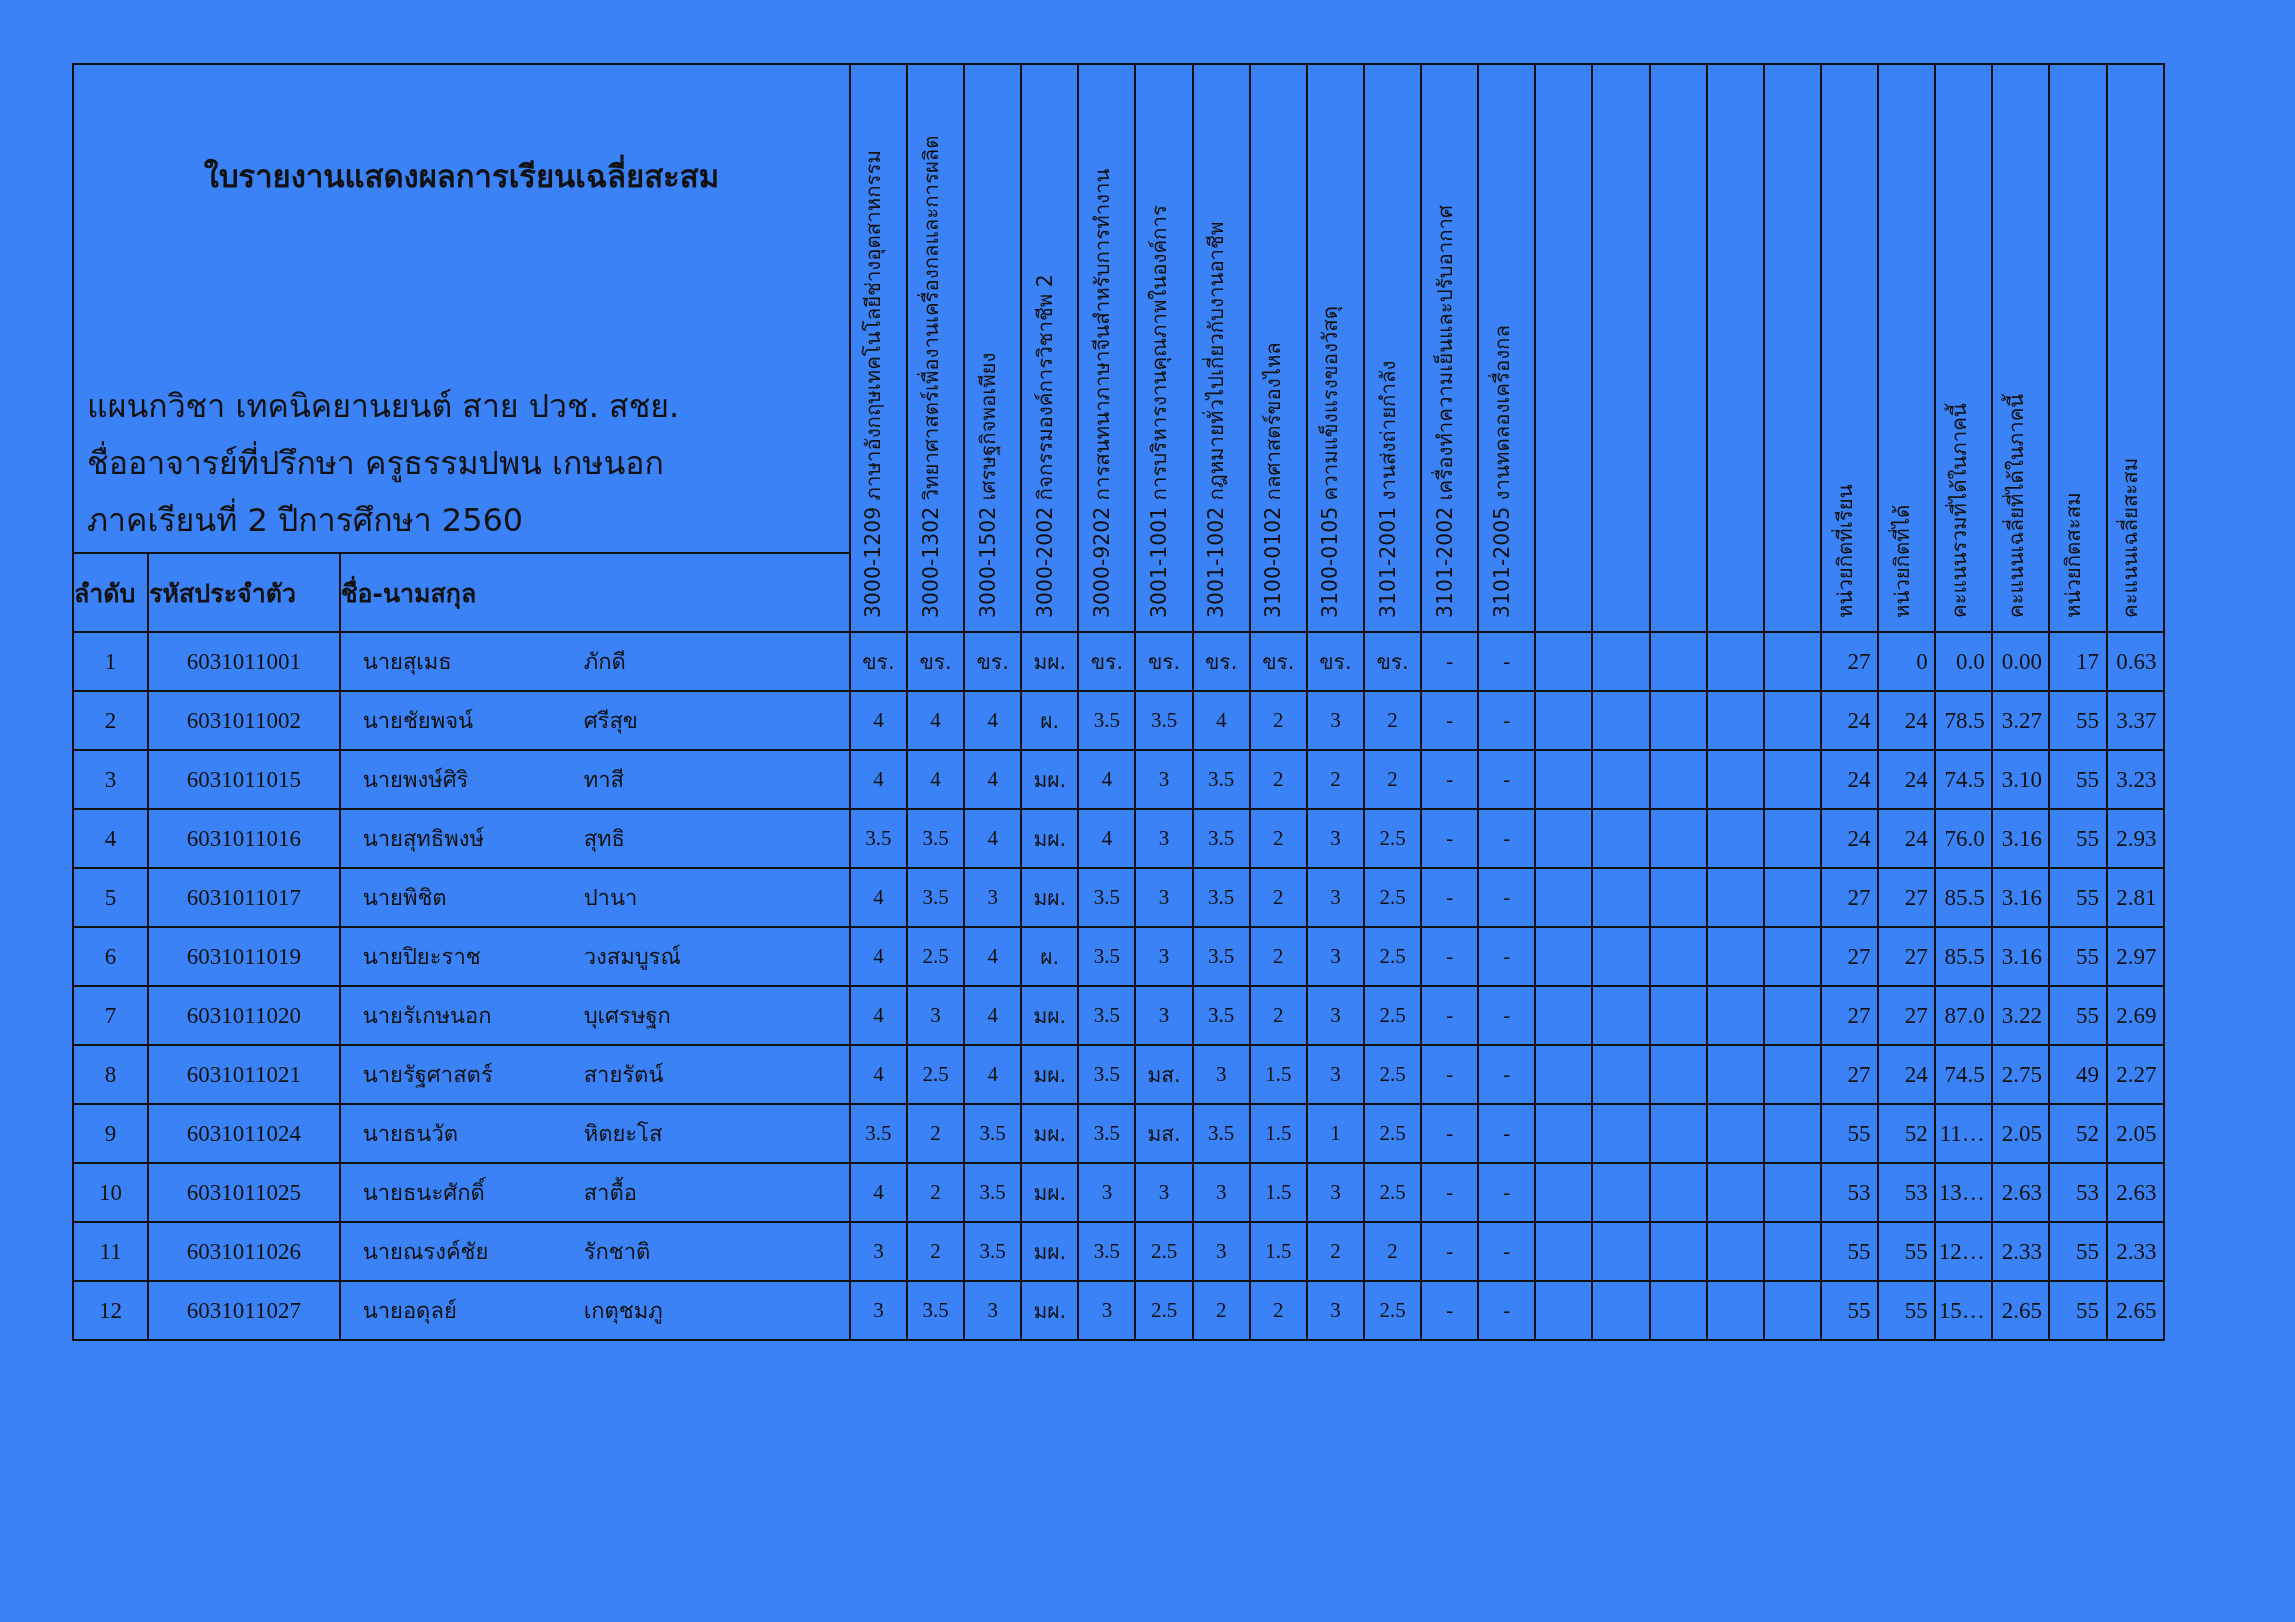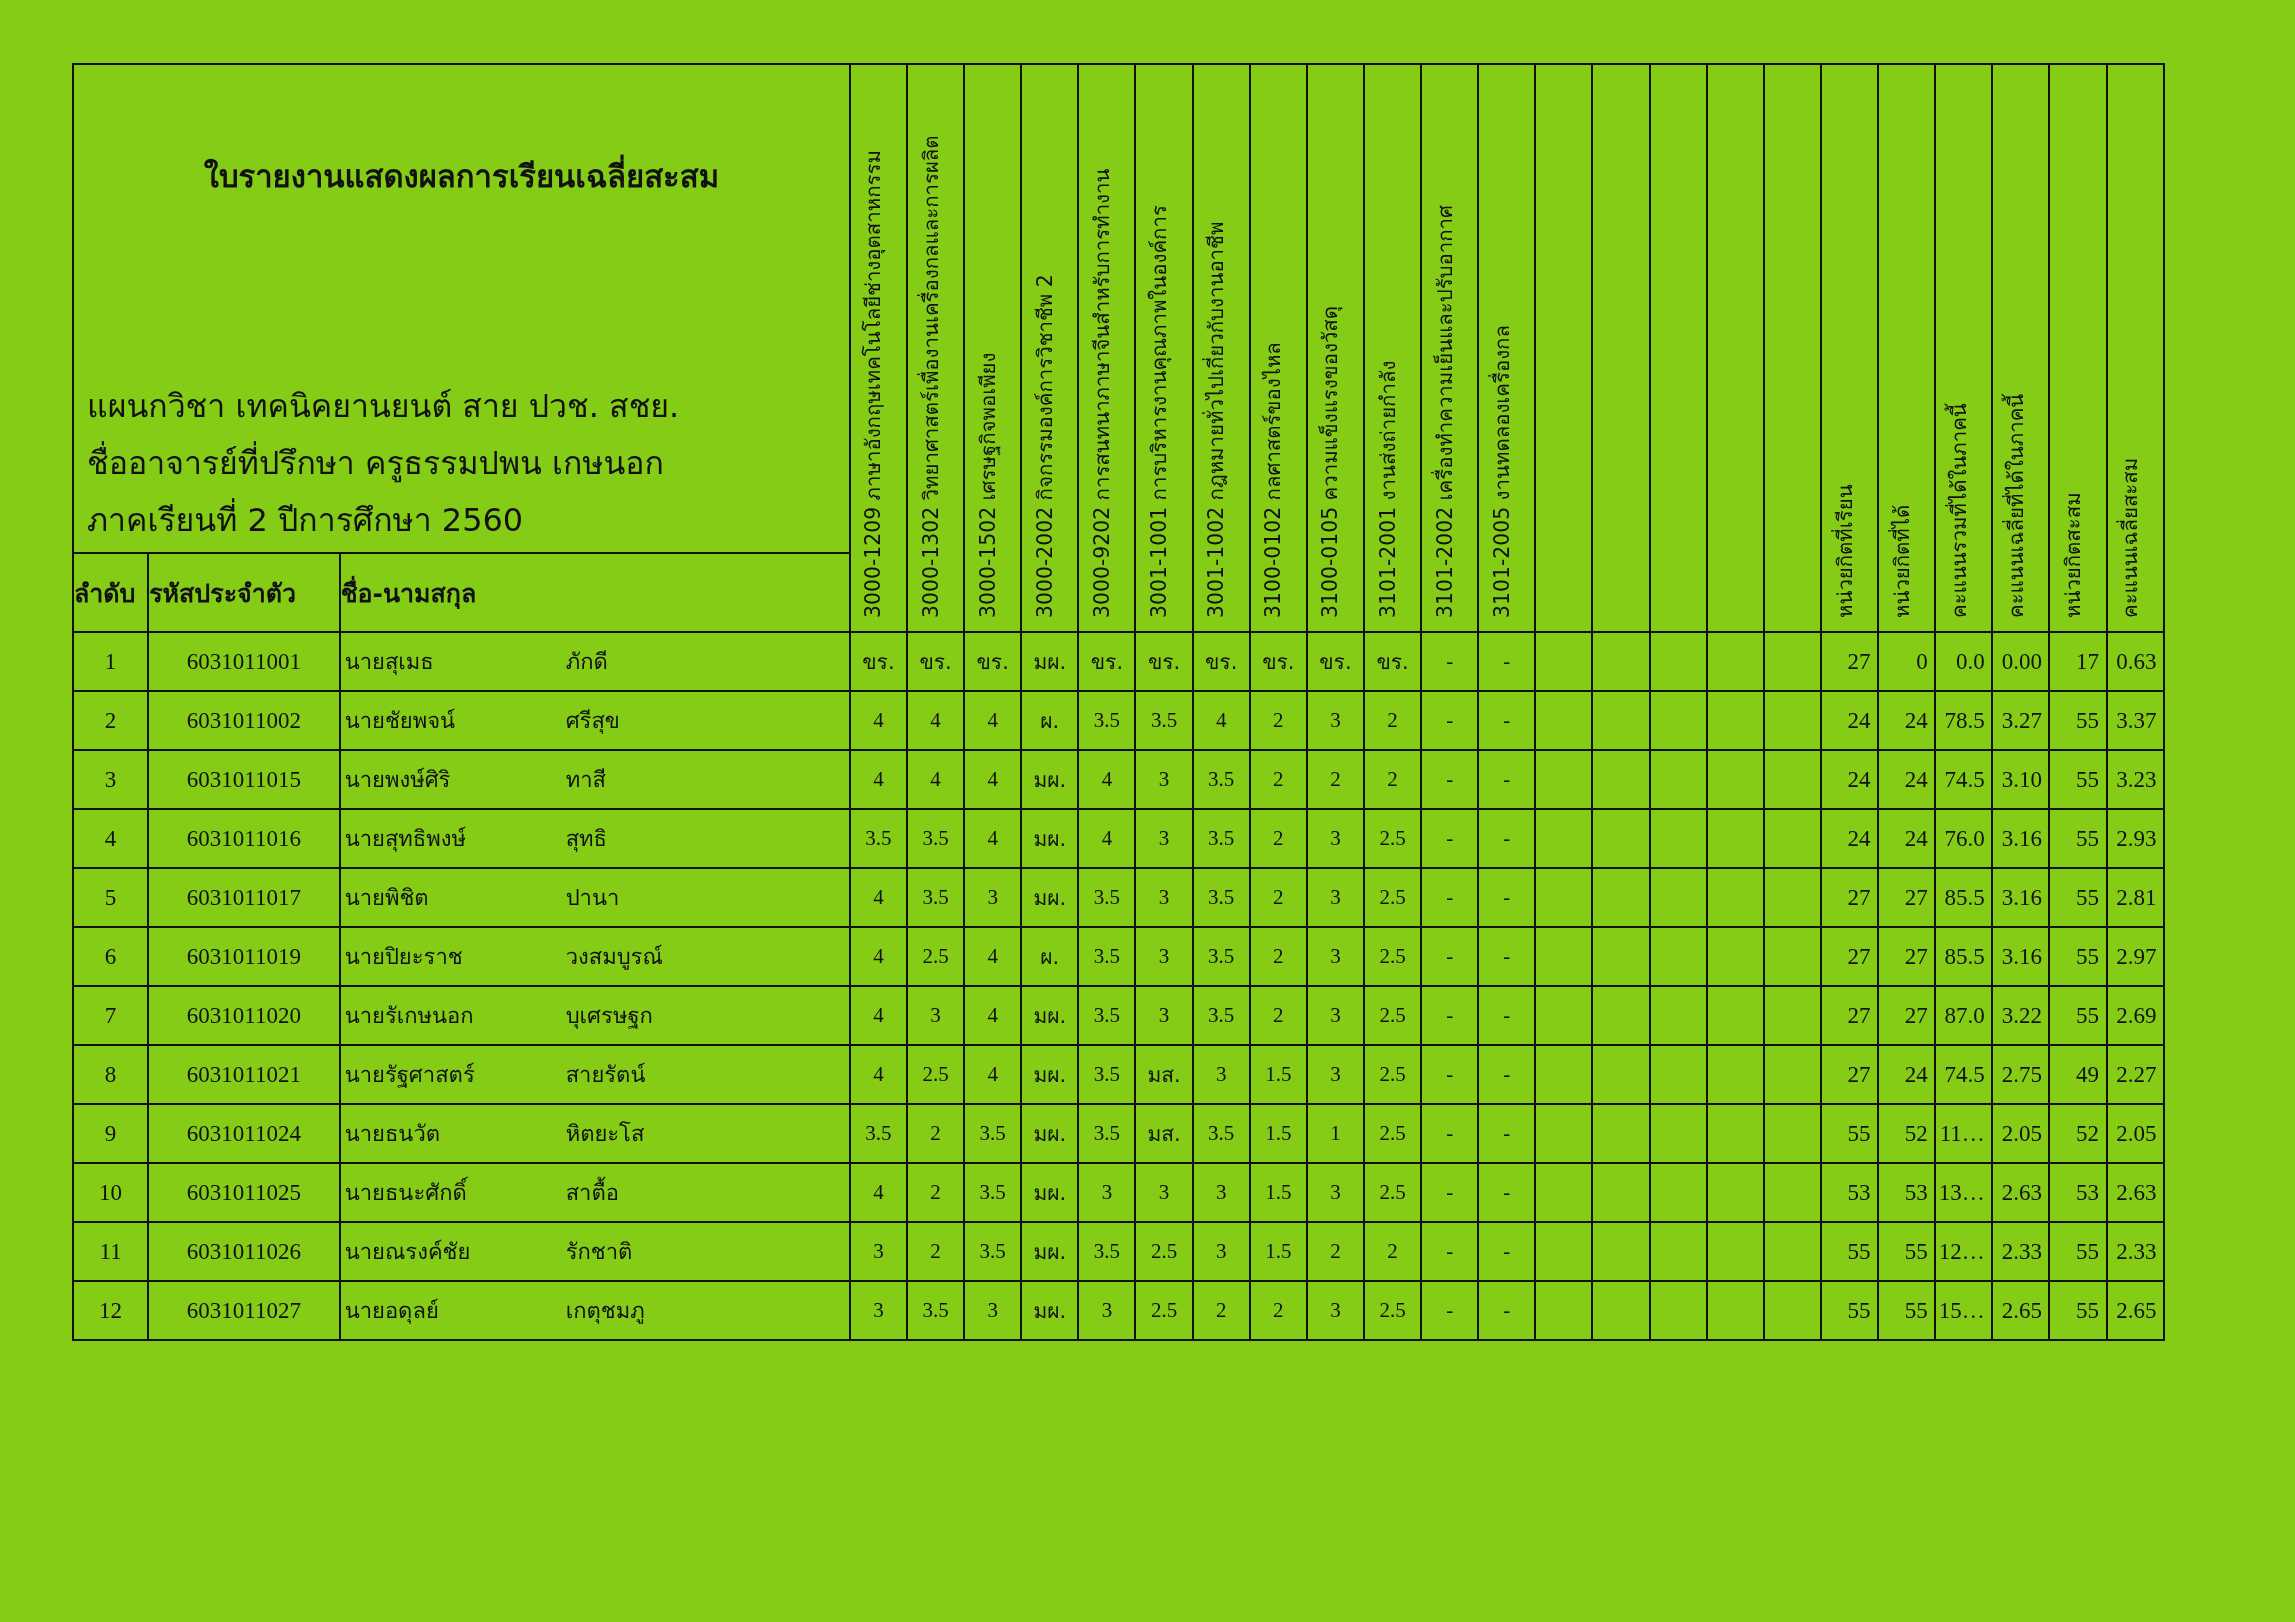--- a/index.html
+++ b/index.html
@@ -5,7 +5,7 @@
   html, body { margin:0; padding:0; background:#ffffff; }
   body { width:2295px; height:1622px; position:relative; overflow:hidden;
          font-family: "Liberation Serif", "DejaVu Serif", serif; color:#111; }
-  .page { position:absolute; left:0; top:0; width:2295px; height:1622px; background:#84cc16; }
+  .page { position:absolute; left:0; top:0; width:2295px; height:1622px; background:#3b82f6; }
   table.report { position:absolute; left:72px; top:63px; border-collapse:collapse;
                  table-layout:fixed; width:2093px; }
   table.report td, table.report th { border:2px solid #111; padding:0; }

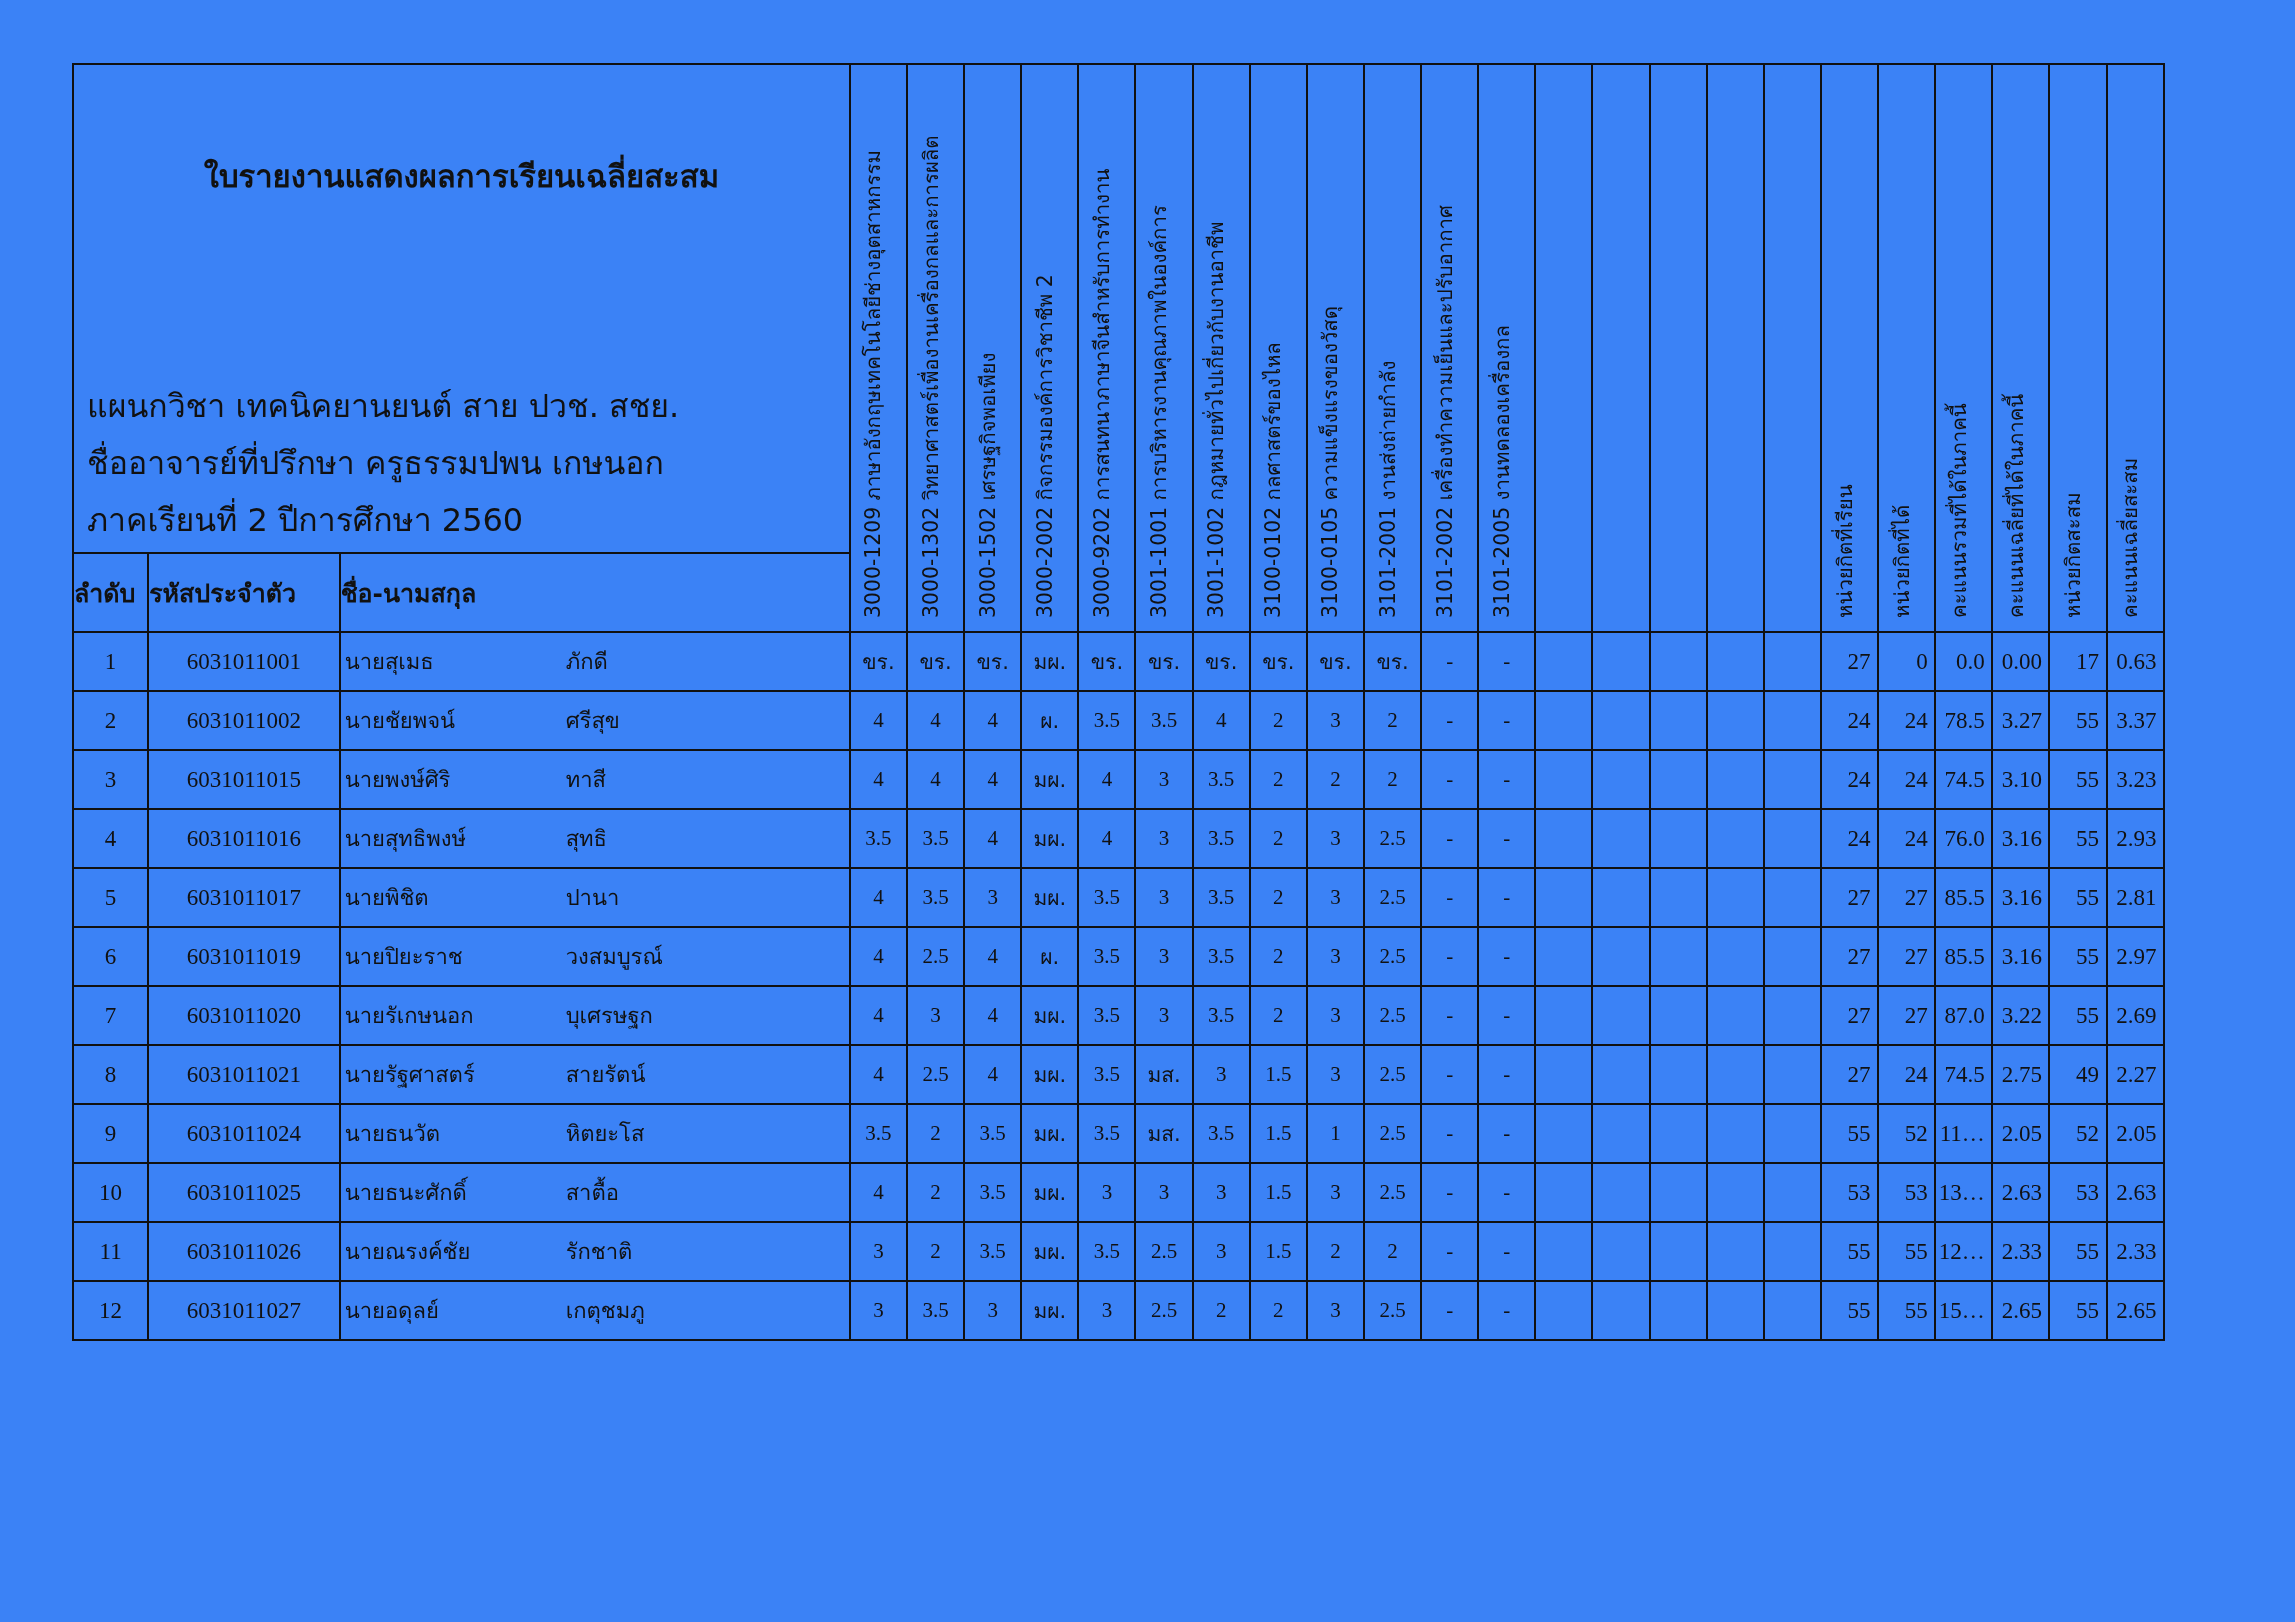--- a/index.html
+++ b/index.html
@@ -23,7 +23,7 @@
   tr.row td { height:57px; font-size:23px; text-align:center; }
   td.num { text-align:right !important; padding-right:6.5px !important; }
   td.name { text-align:left !important; font-family:"DejaVu Sans", sans-serif; font-size:22px !important; }
-  .fname { display:inline-block; width:221px; padding-left:4px; }
+  .fname { display:inline-block; width:221px; padding-left:22px; }
   .lname { display:inline-block; }
   td.grade { font-size:21px !important; }
   td.thai { font-family:"DejaVu Sans", sans-serif; }

